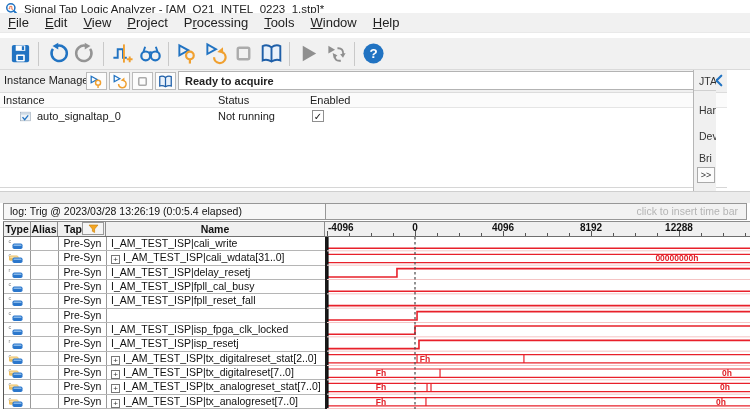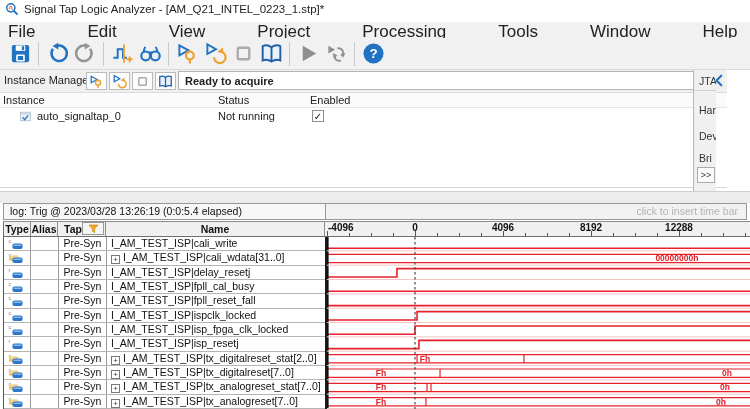--- a/index.html
+++ b/index.html
@@ -11,8 +11,8 @@
   #titlebar .appicon{width:14px;height:14px;margin-right:5px;}
   #titlebar .title{font-size:11.5px;color:#222;white-space:nowrap;}
   
-  #menubar{position:absolute;left:0;top:22px;width:750px;height:20px;background:#f1f1f1;
-           display:flex;align-items:center;font-size:17px;border-bottom:1px solid #e9e9e9;box-sizing:border-box;gap:36px;}
+  #menubar{position:absolute;left:0;top:13px;width:750px;height:20px;background:#f1f1f1;
+           display:flex;align-items:center;font-size:13px;border-bottom:1px solid #e9e9e9;box-sizing:border-box;}
   .menu-item{padding:2px 8px;white-space:nowrap;color:#222;}
   .menu-item u{text-decoration:underline;}
   

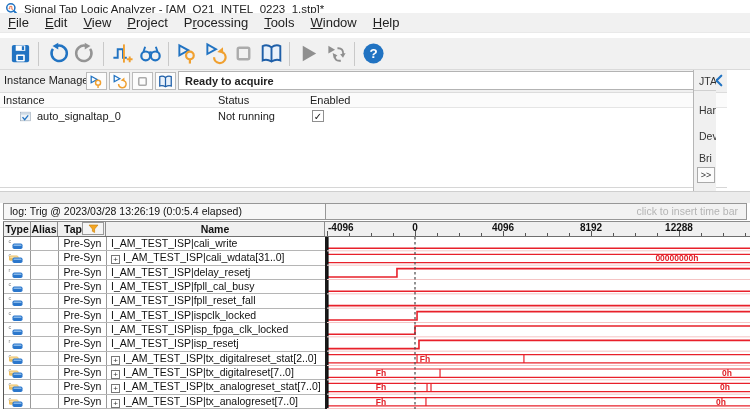--- a/index.html
+++ b/index.html
@@ -386,7 +386,6 @@
           </div>
           <div class="scell c-alias"></div>
           <div class="scell c-tap" style="line-height:13.333333333333334px;">Pre-Syn</div>
-          <div class="scell c-name" style="line-height:13.333333333333334px;"><span>I_AM_TEST_ISP|ispclk_locked</span></div>
         </div>
         <div class="srow" style="top: 86px; height: 14.3333px;">
           <div class="scell c-type">

